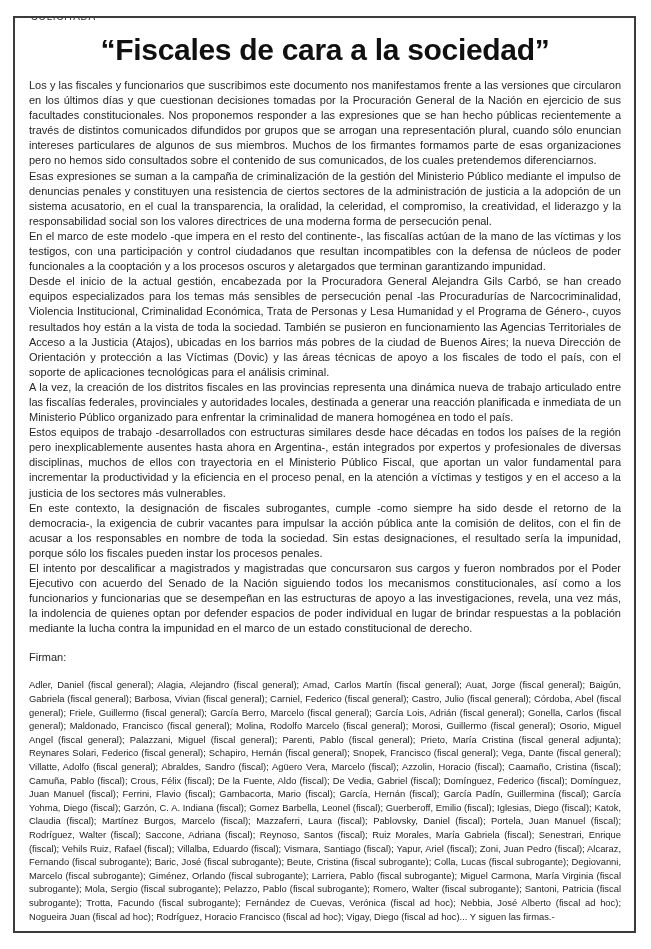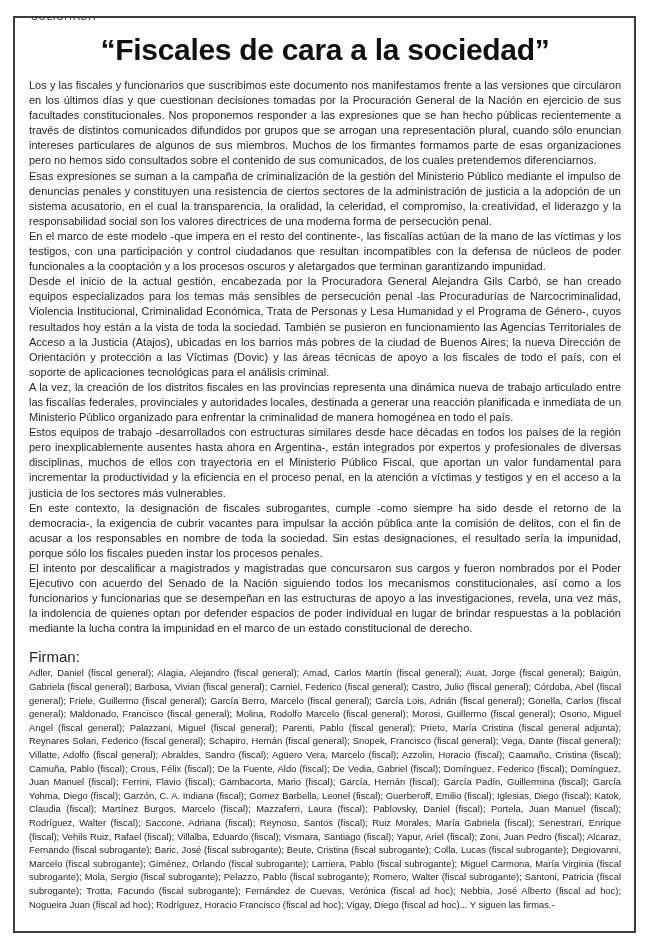--- a/index.html
+++ b/index.html
@@ -53,8 +53,8 @@
   }
   .firman-label {
     margin-top: 15px;
-    margin-bottom: 3px;
-    font-size: 15px;
+    margin-bottom: 15px;
+    font-size: 11px;
     line-height: 12px;
     color: #262626;
   }

